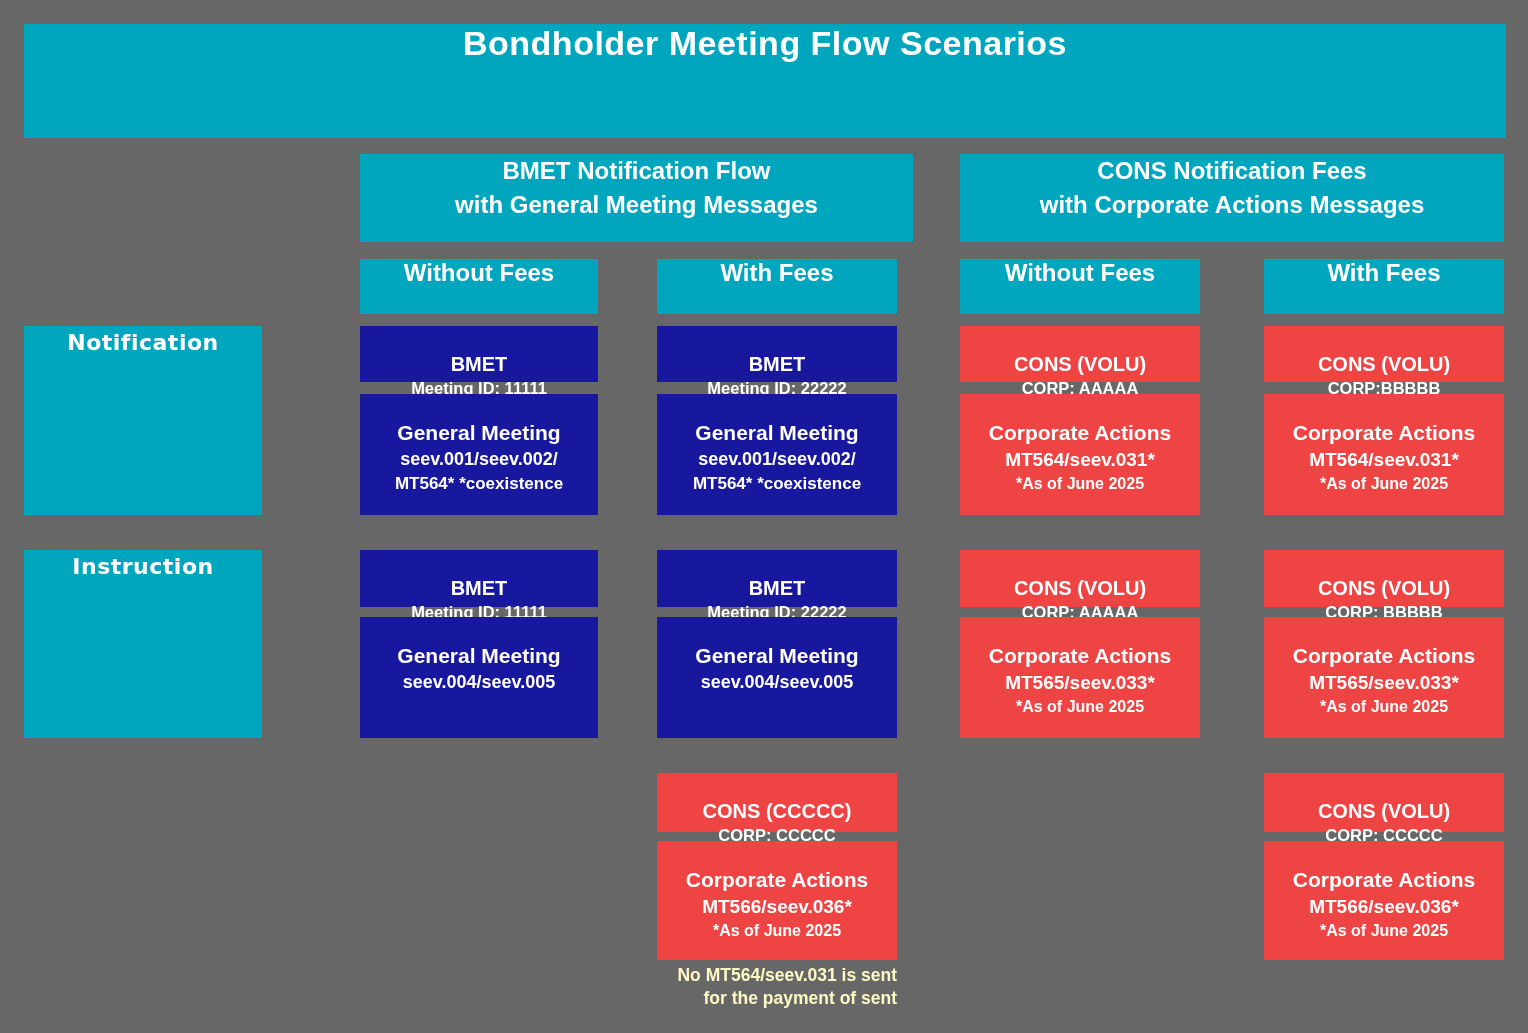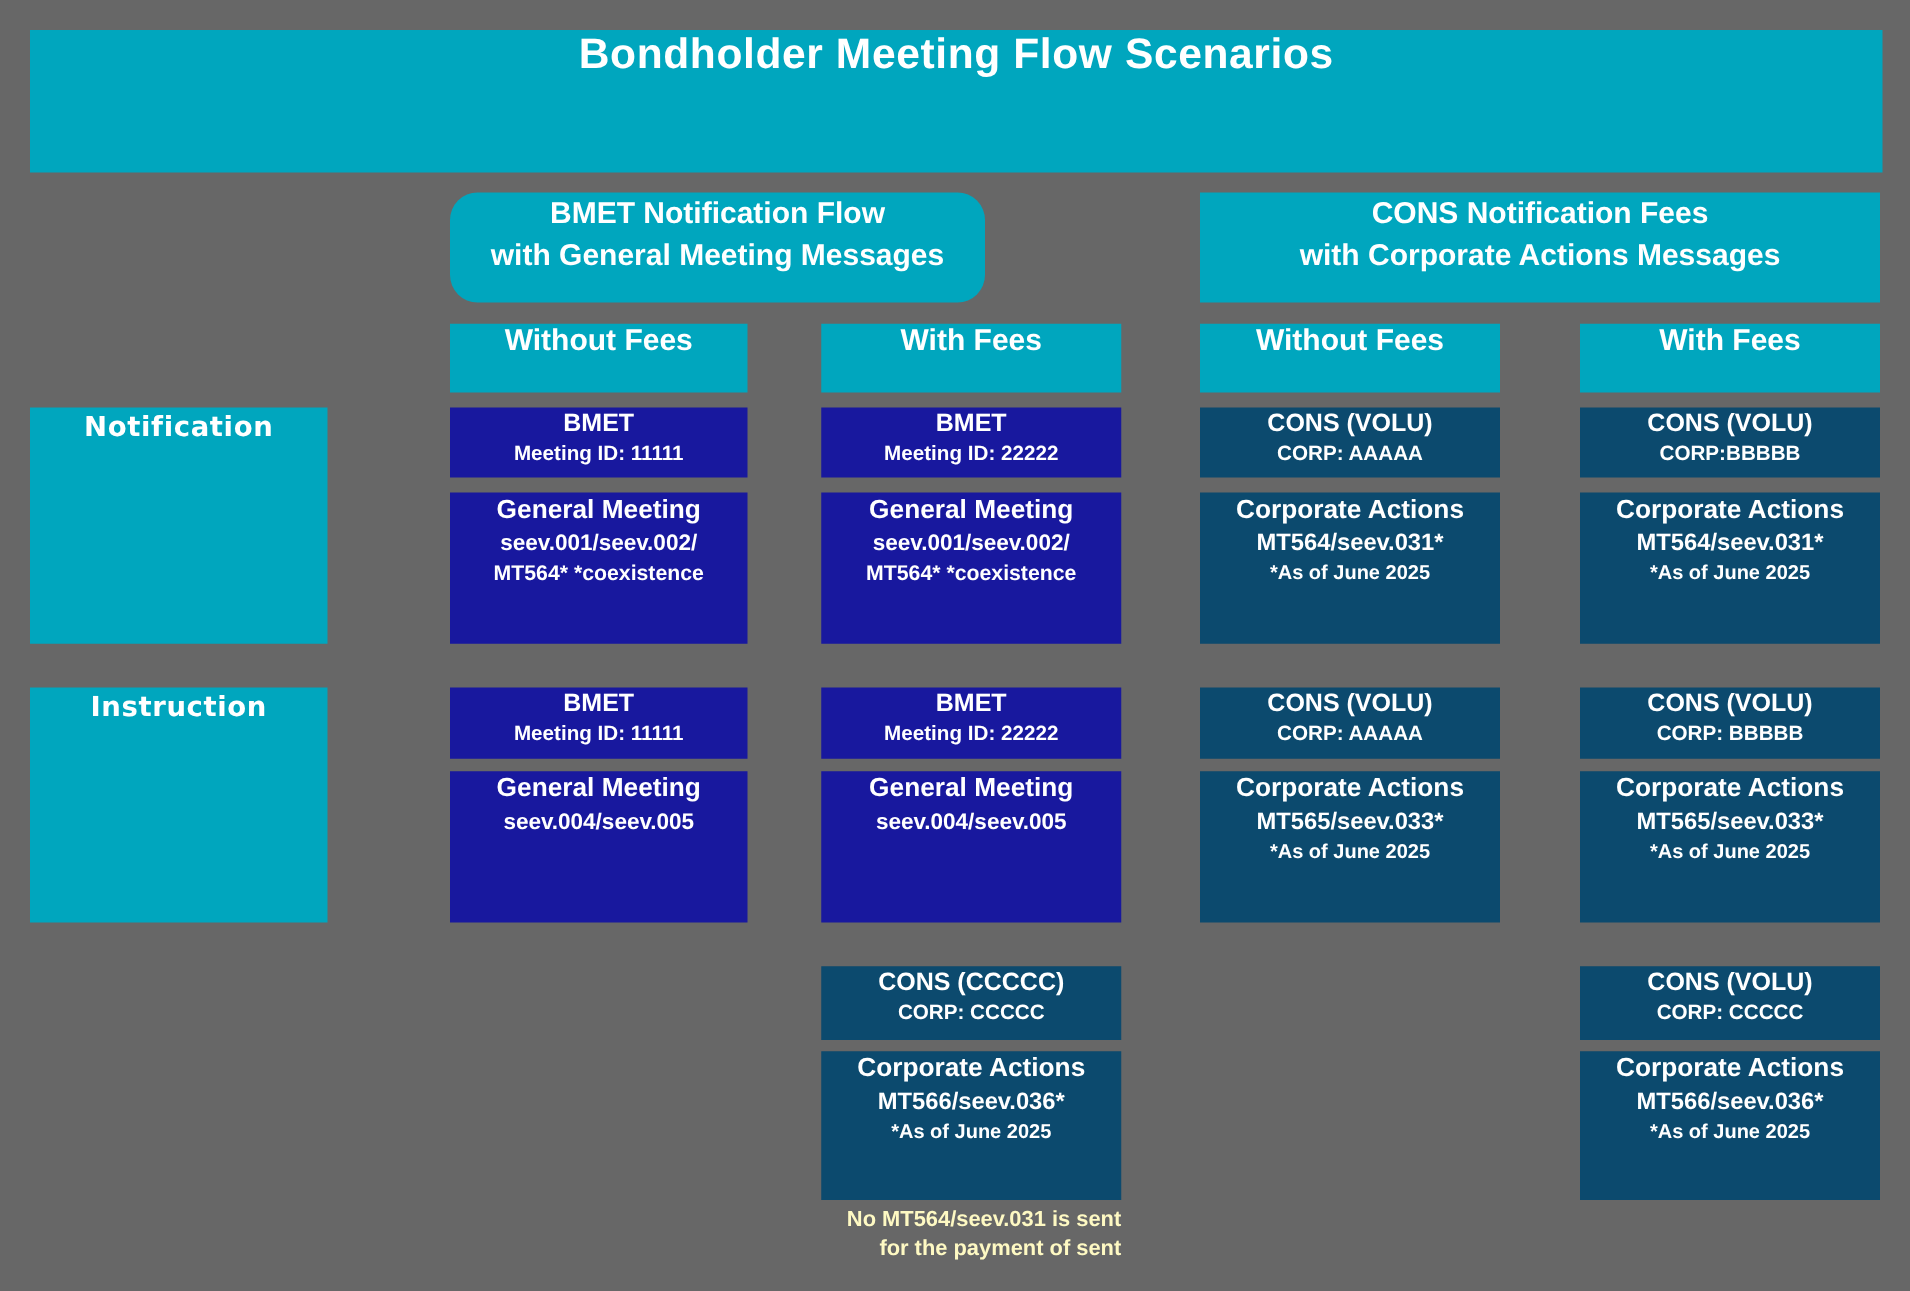--- a/index.html
+++ b/index.html
@@ -22,7 +22,7 @@
   .title-banner .t { font-size:34px; letter-spacing:0.5px; }
 
   .group-header { top:154px; height:88px; font-size:24px; line-height:34px; }
-  .group-1 { left:360px; width:428px;border-radius:22px; }
+  .group-1 { left:360px; width:553px; }
   .group-2 { left:960px; width:544px; }
 
   .sub-header { top:259px; height:55px; font-size:24px; }

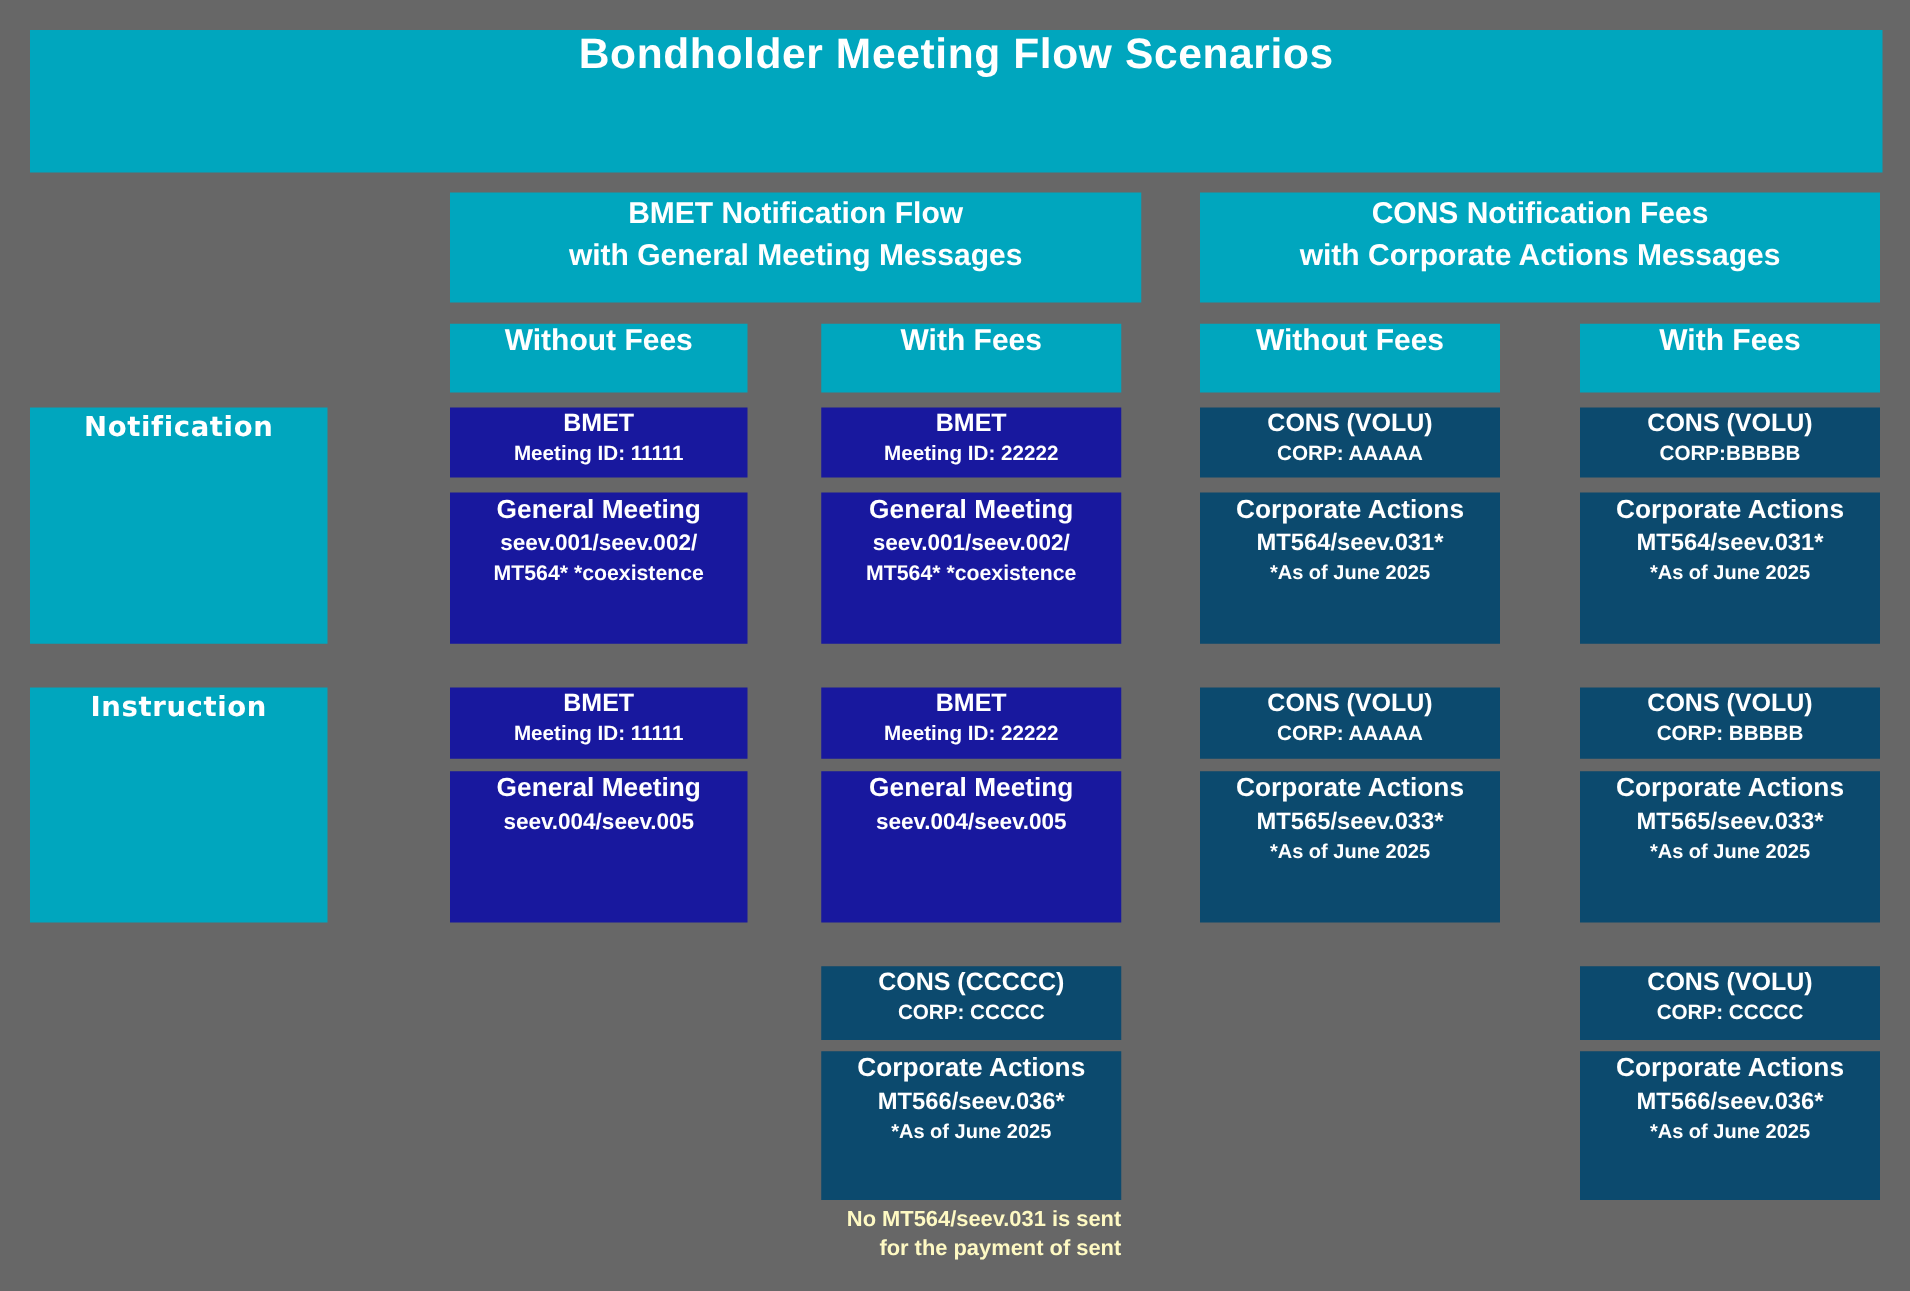--- a/index.html
+++ b/index.html
@@ -48,7 +48,7 @@
   .p-top  { top:773px; height:59px; }
   .p-main { top:841px; height:119px; }
 
-  .l1 { font-size:20px; line-height:26px; }
+  .l1 { font-size:20px; line-height:26px;margin-top:25px; }
   .l2 { font-size:16.5px; line-height:22px; }
   .main-box .l1 { font-size:21px; line-height:28px; }
   .main-box .l2 { font-size:18px; line-height:25px; }

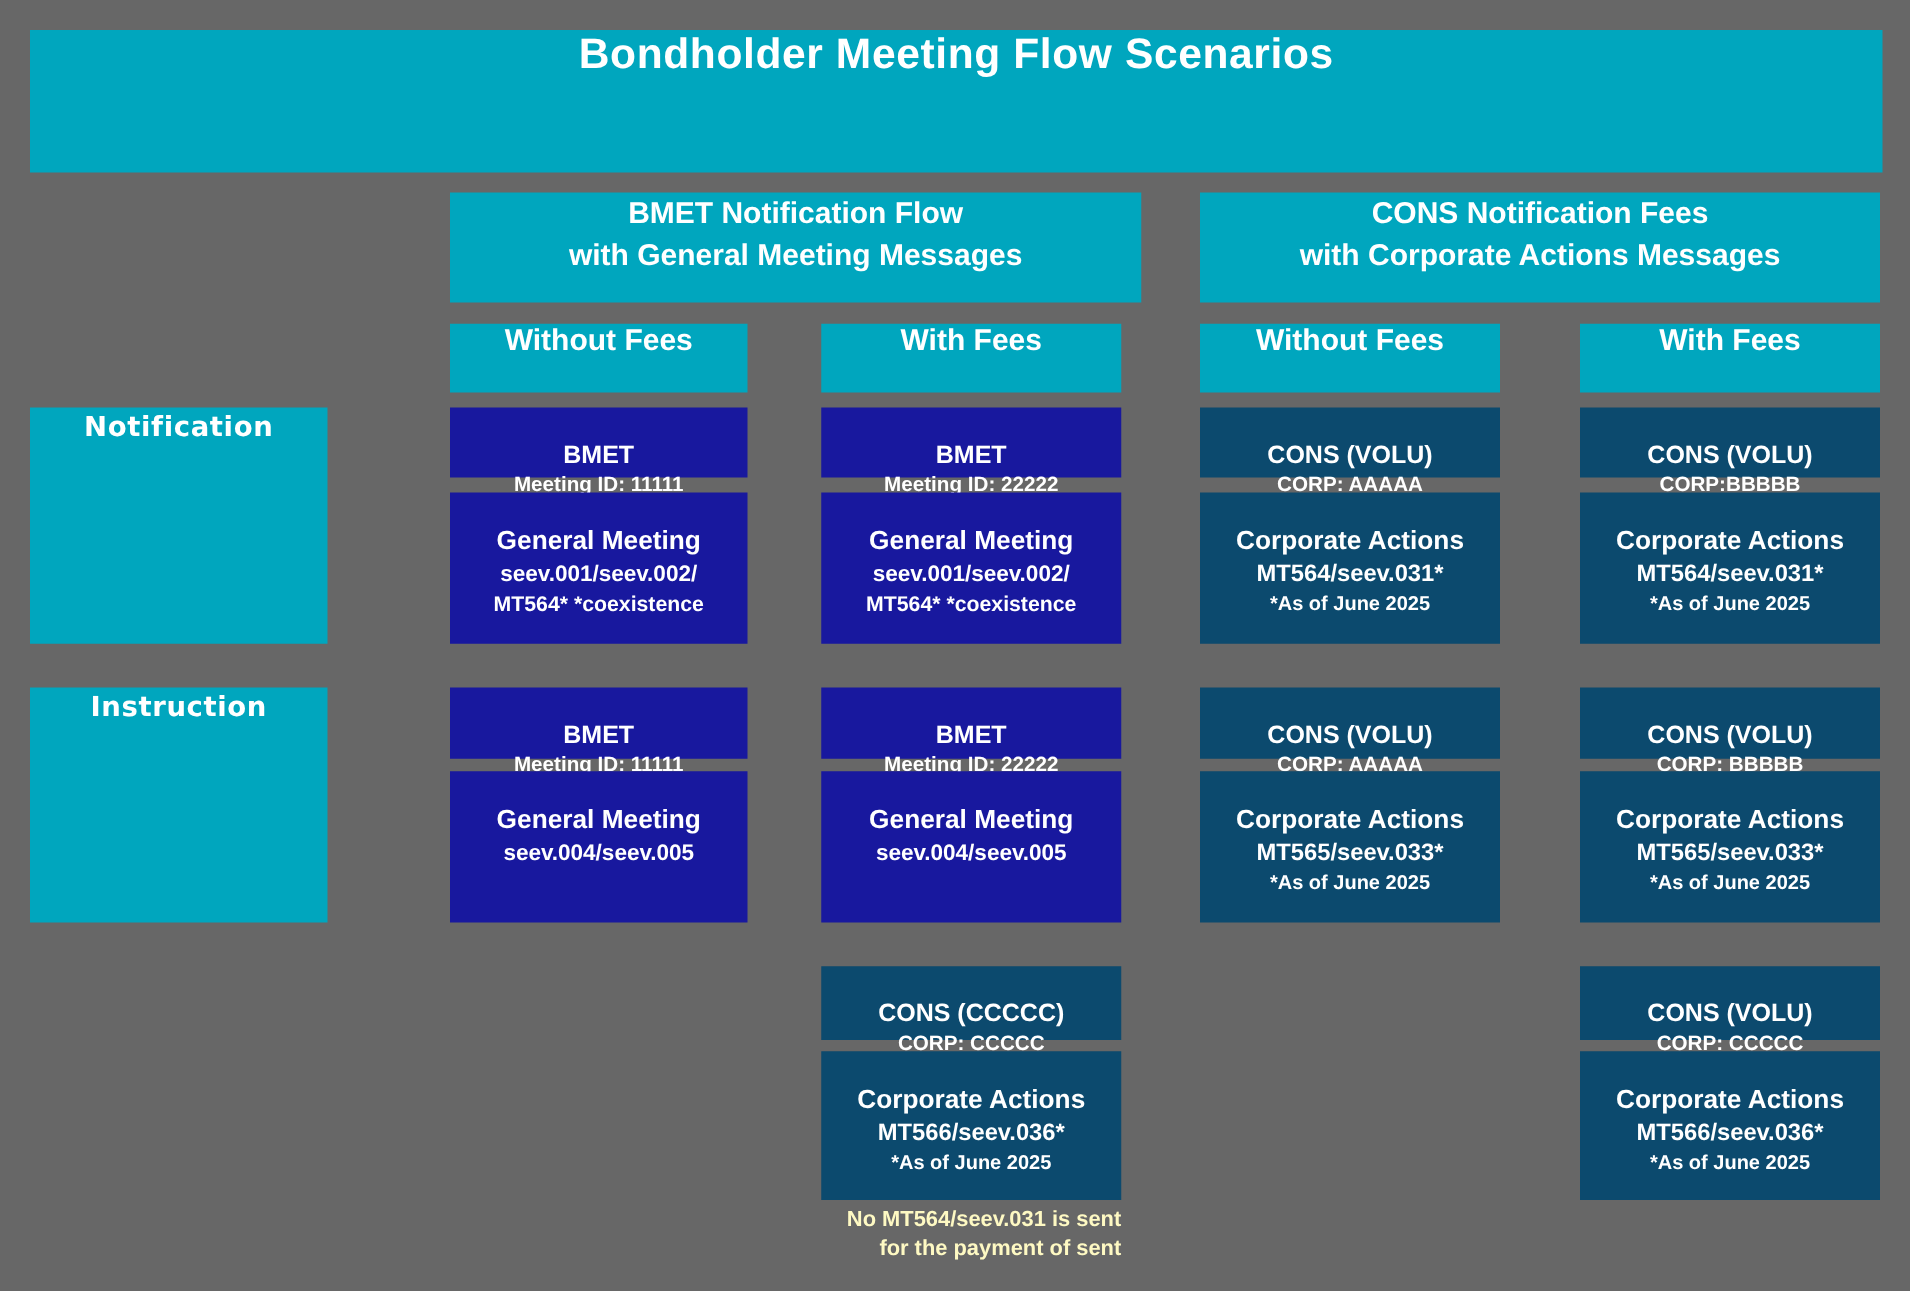--- a/index.html
+++ b/index.html
@@ -16,7 +16,7 @@
   }
   .teal   { background:#00a6be; }
   .navy   { background:#18189e; }
-  .orange { background:#0c4a6e; }
+  .orange { background:#ef4444; }
 
   .title-banner { left:24px; top:24px; width:1482px; height:114px; }
   .title-banner .t { font-size:34px; letter-spacing:0.5px; }

